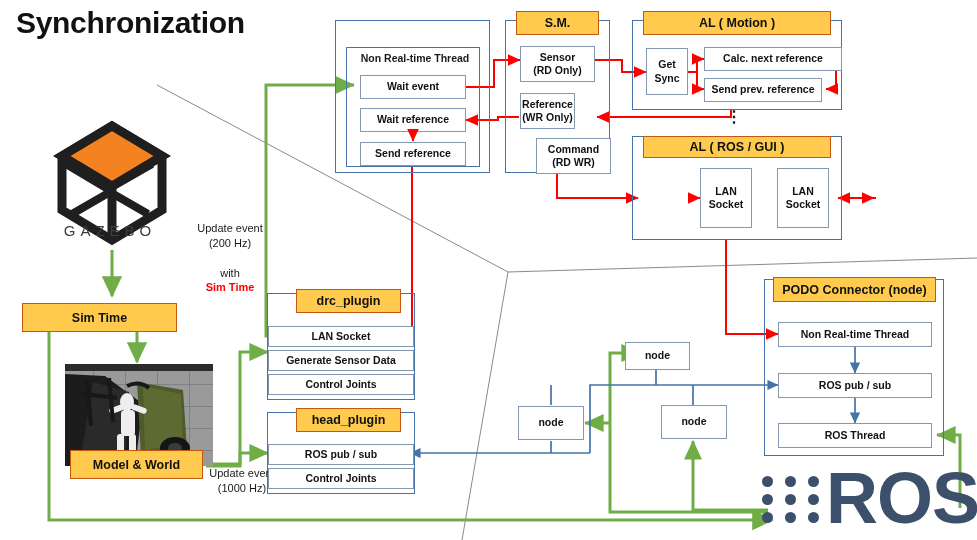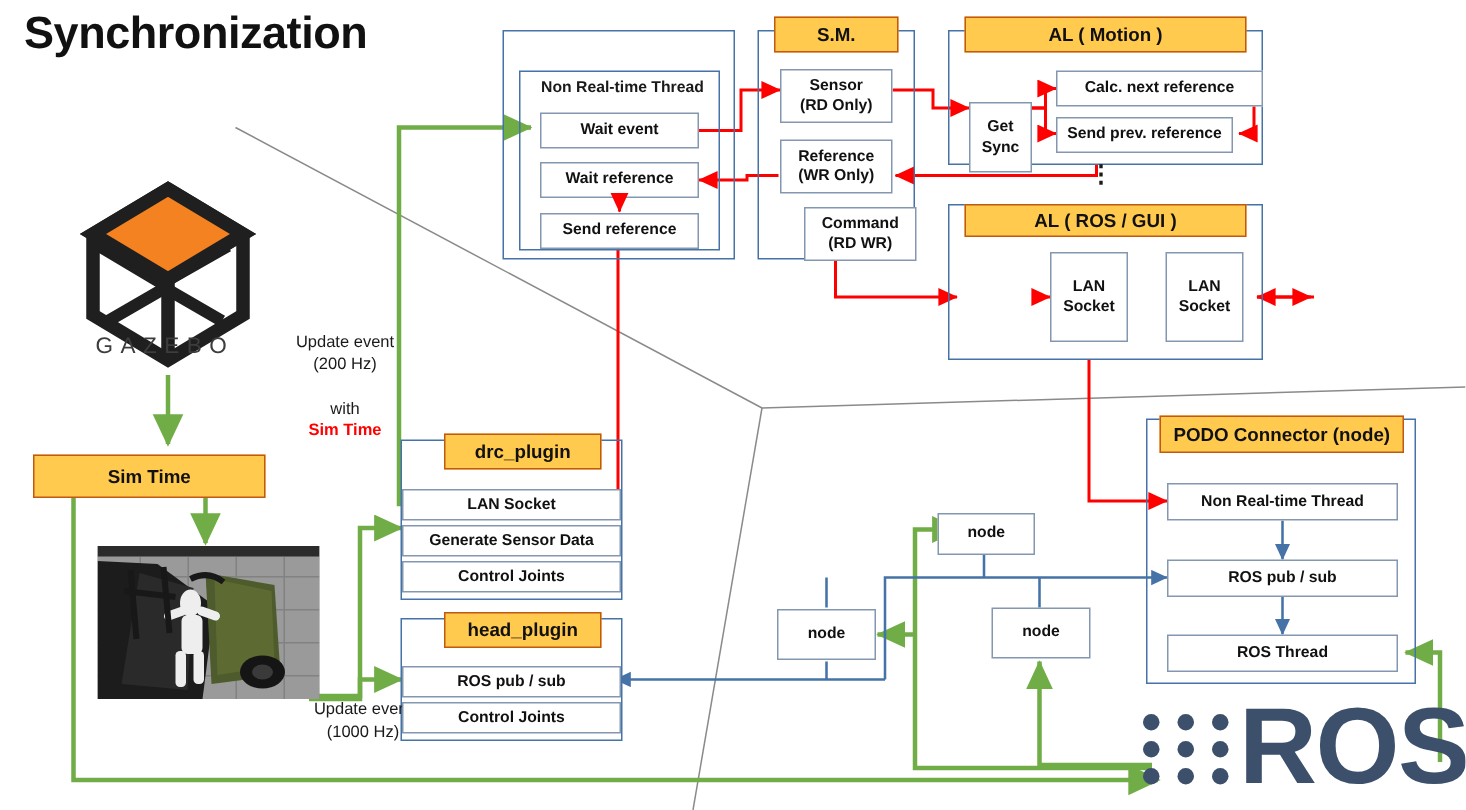--- a/index.html
+++ b/index.html
@@ -277,7 +277,7 @@
 
     <div class="group" style="left:632px;top:20px;width:210px;height:90px;"></div>
     <div class="hdr big" style="left:643px;top:11px;width:188px;height:24px;">AL ( Motion )</div>
-    <div class="bx" style="left:646px;top:48px;width:42px;height:47px;margin-top:20px;">
+    <div class="bx" style="left:646px;top:48px;width:42px;height:47px;">
       <span class="ln">Get</span>
       <span class="ln">Sync</span>
     </div>

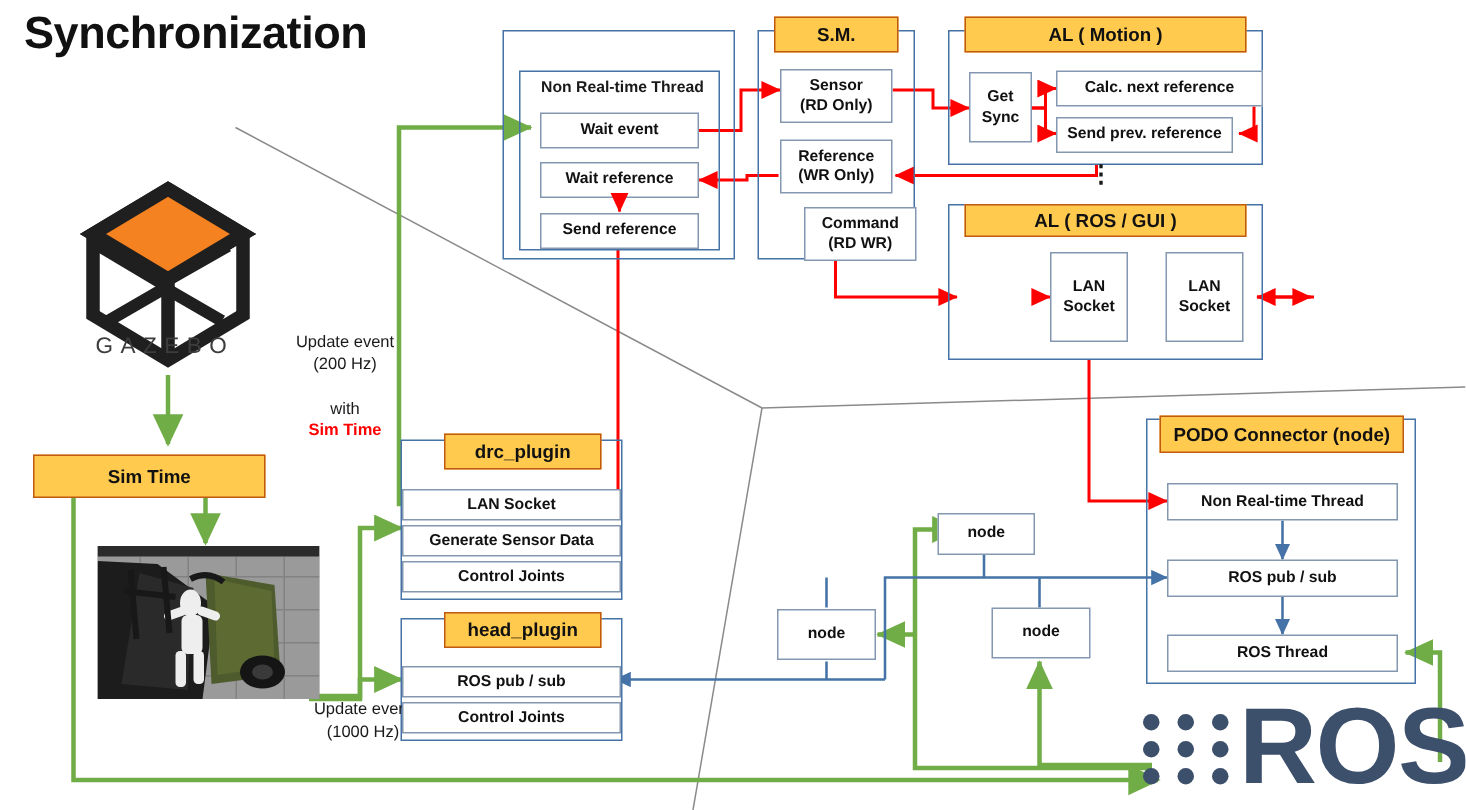--- a/index.html
+++ b/index.html
@@ -266,7 +266,7 @@
       <span class="ln">Sensor</span>
       <span class="ln">(RD Only)</span>
     </div>
-    <div class="bx" style="left:520px;top:93px;width:75px;height:36px;">
+    <div class="bx" style="left:520px;top:93px;width:55px;height:36px;">
       <span class="ln">Reference</span>
       <span class="ln">(WR Only)</span>
     </div>

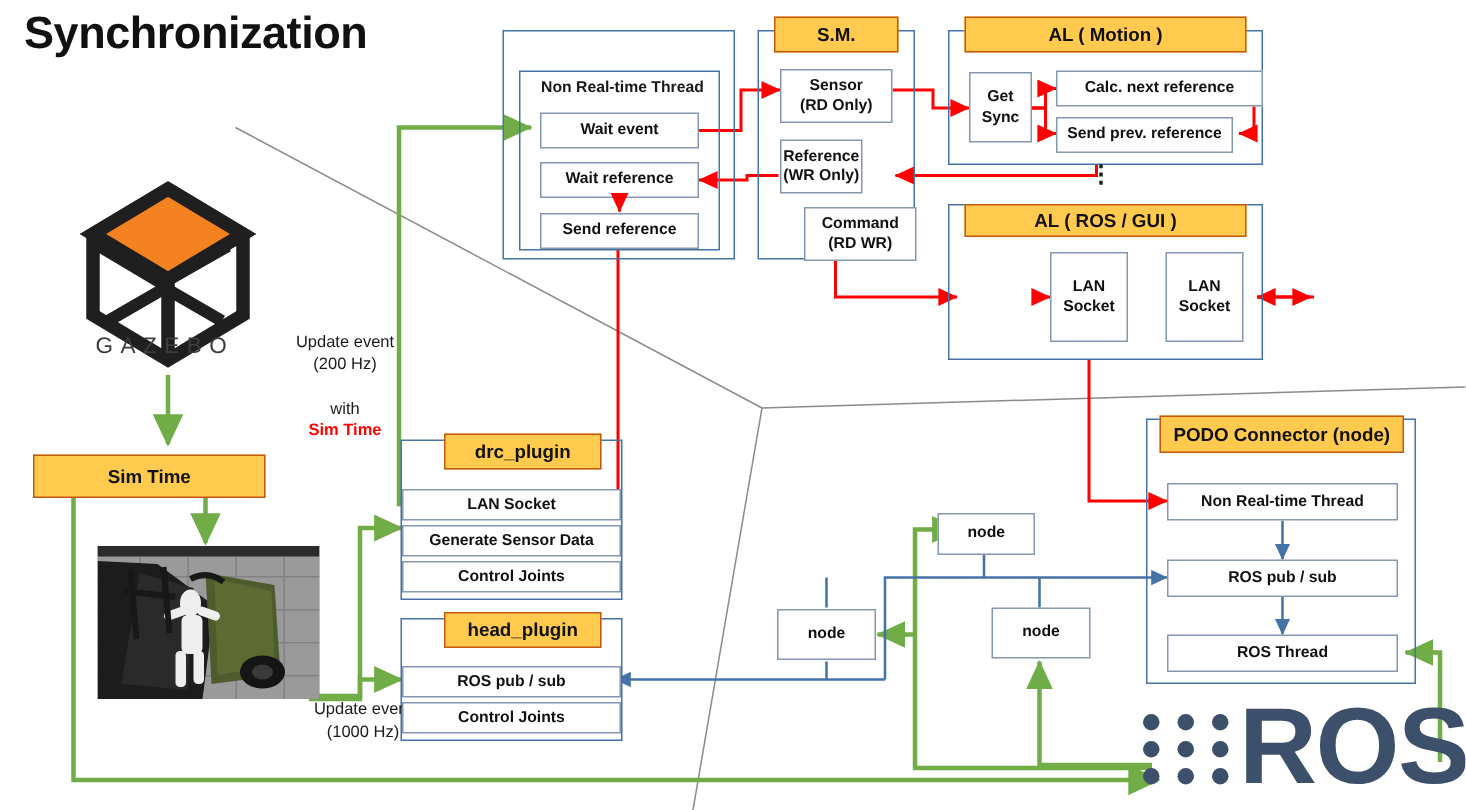--- a/index.html
+++ b/index.html
@@ -237,6 +237,7 @@
       </svg>
     </div>
 
+    <div class="hdr big" style="left:70px;top:450px;width:133px;height:29px;">Model &amp; World</div>
 
     <div class="lbl" style="left:196px;top:466px;width:92px;text-align:center;">
       <span>Update event</span><br>

